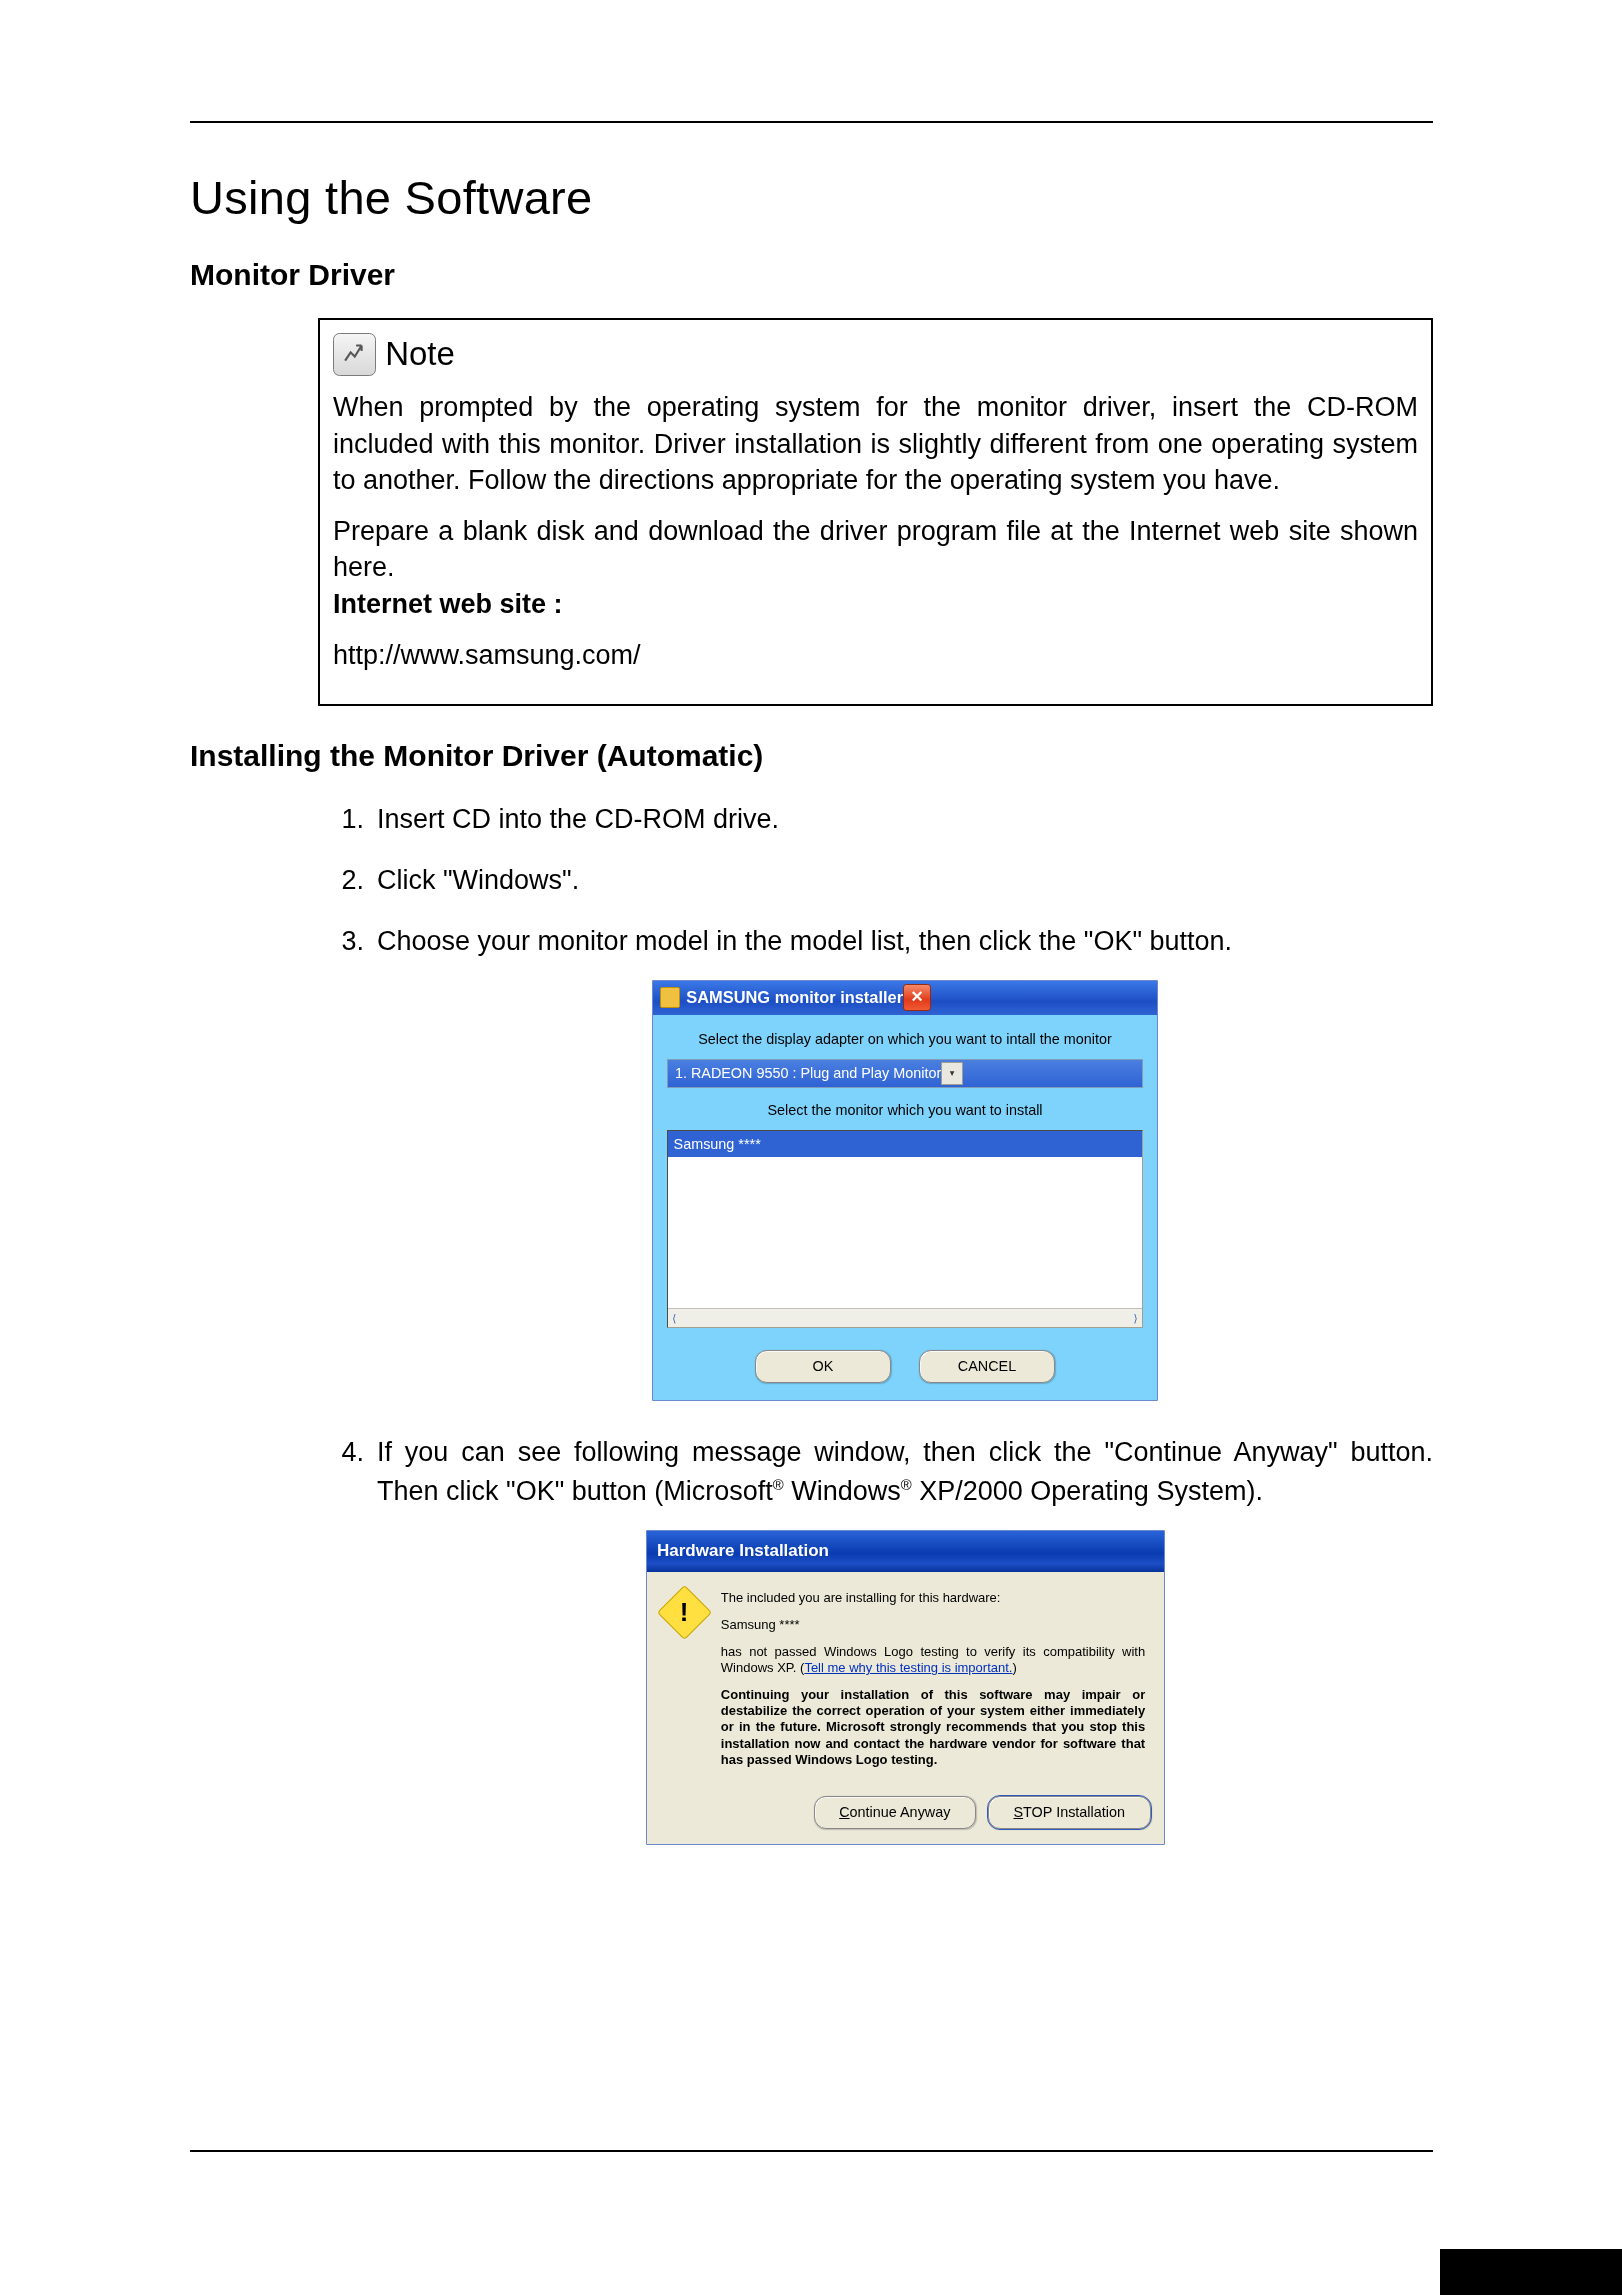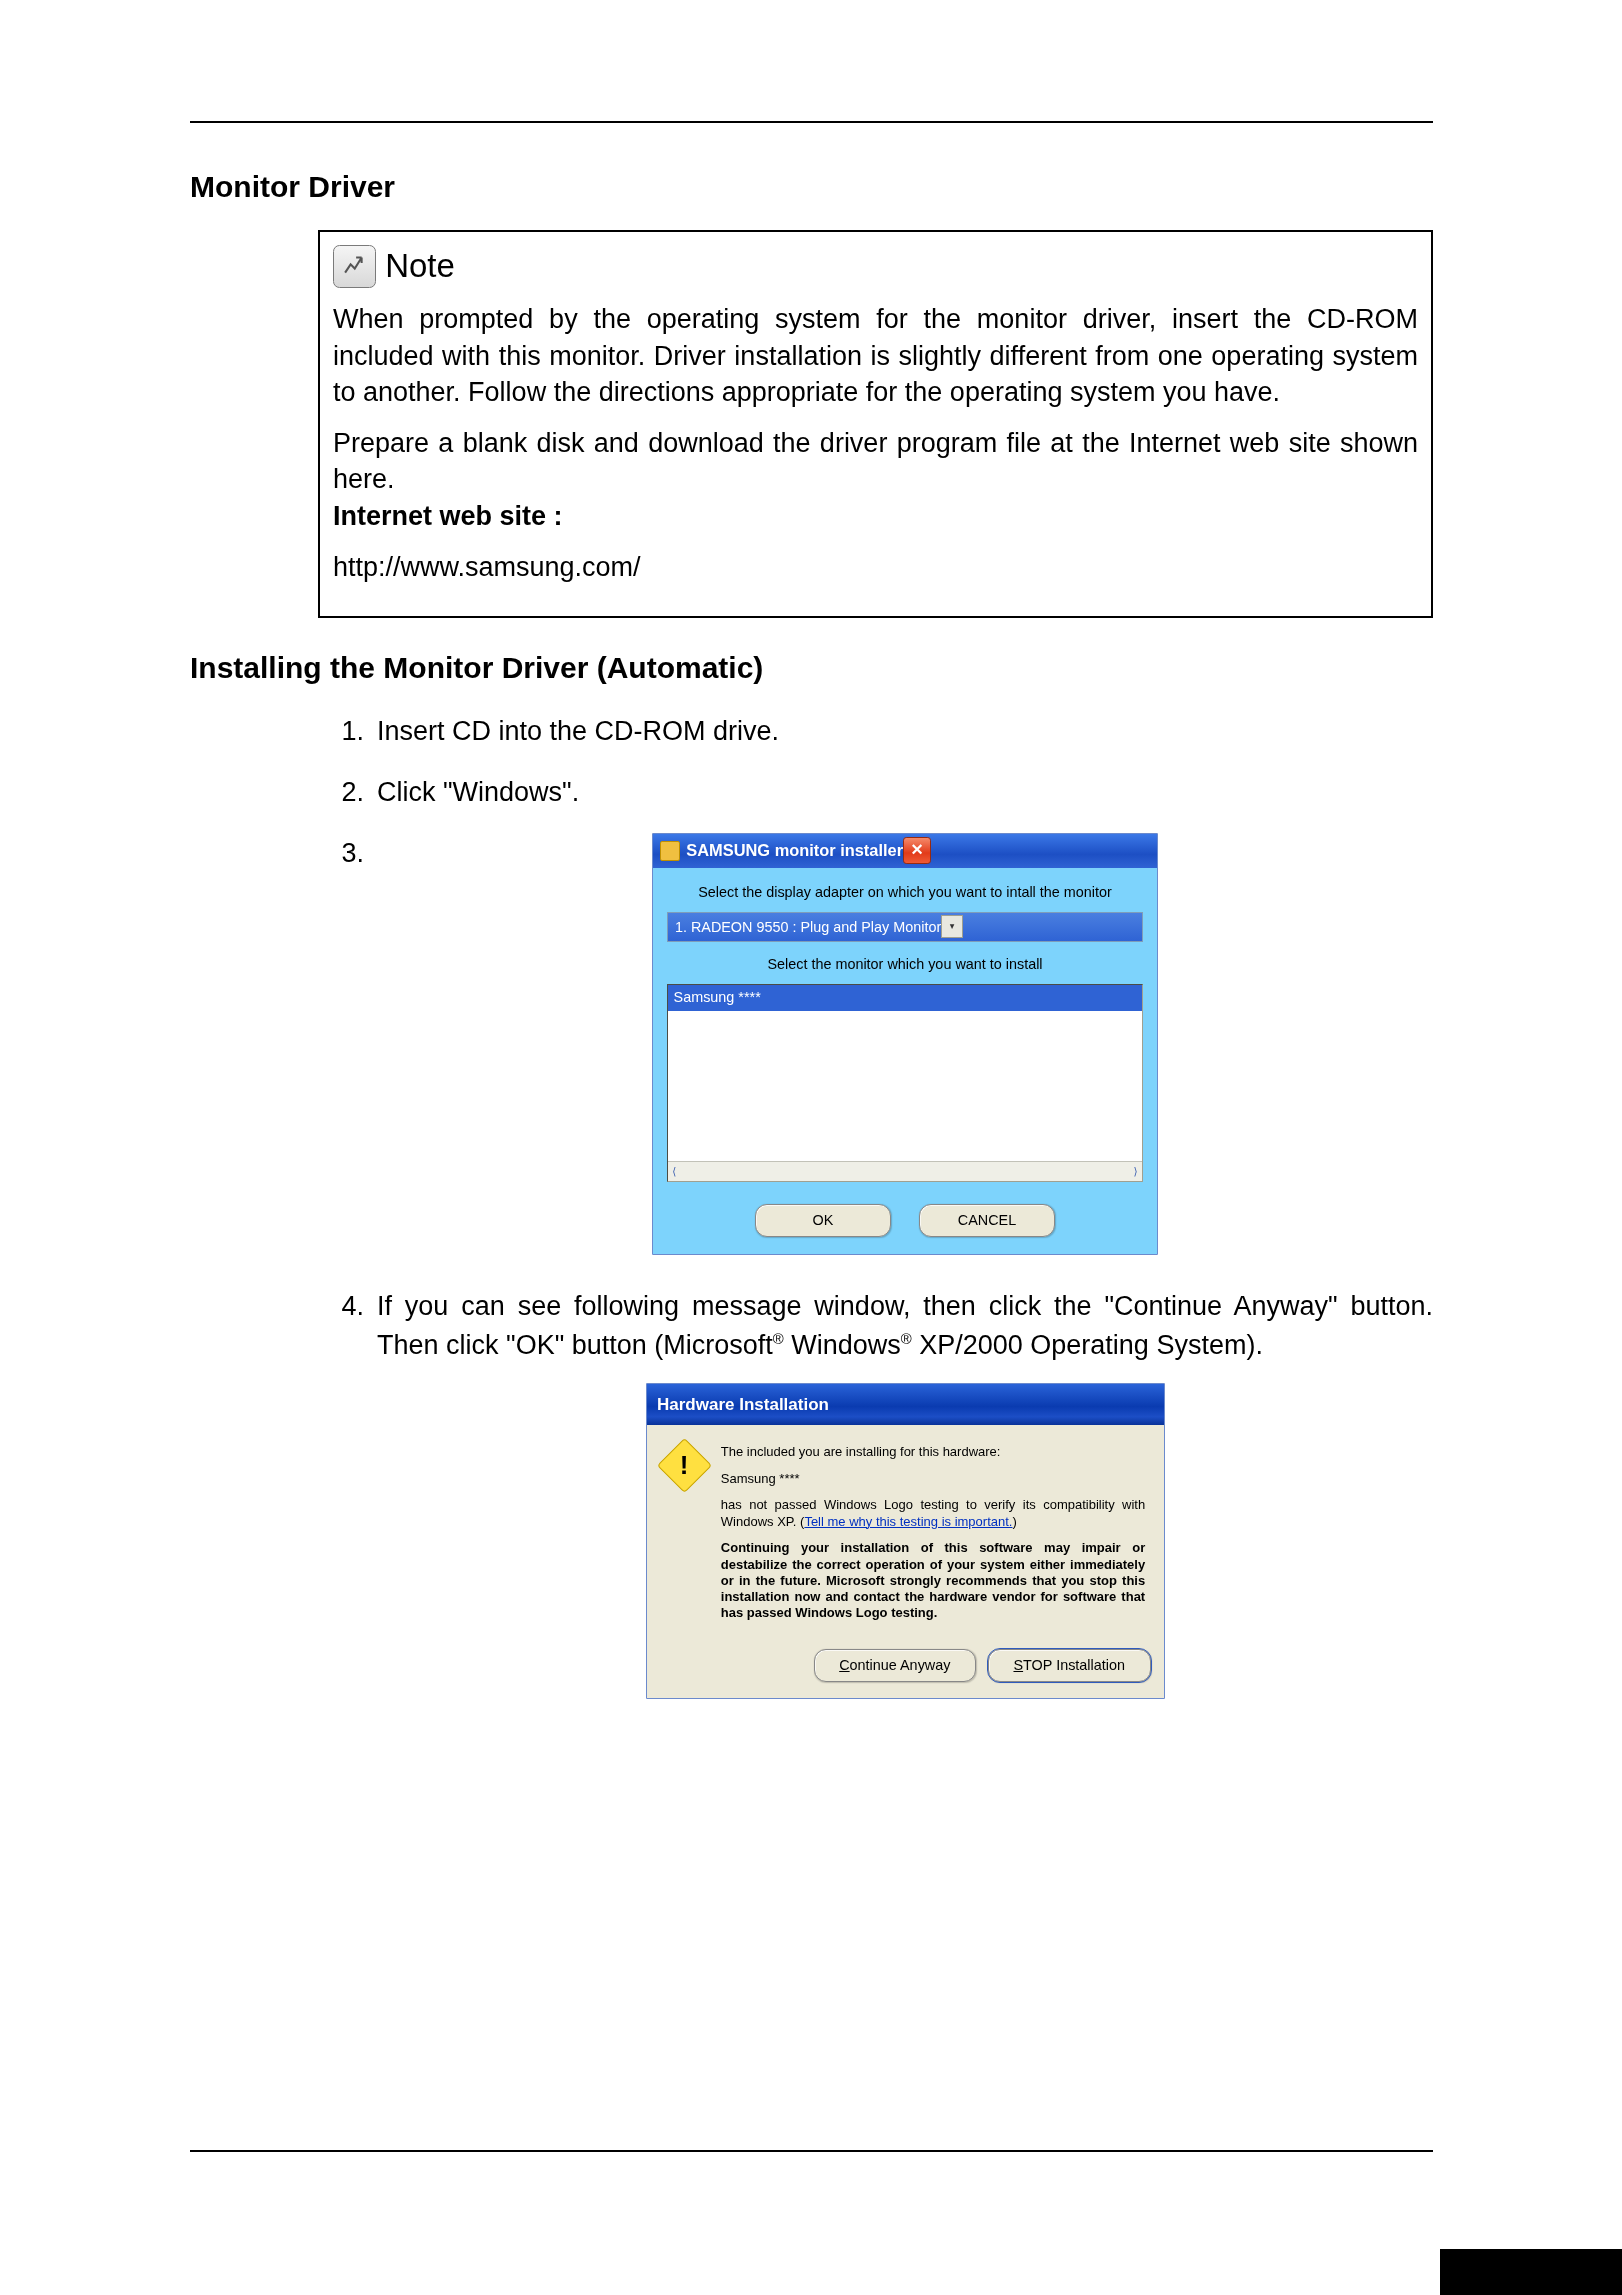--- a/index.html
+++ b/index.html
@@ -228,6 +228,7 @@
 
 <div class="content">
 
+  <h1>Using the Software</h1>
 
   <h2>Monitor Driver</h2>
 

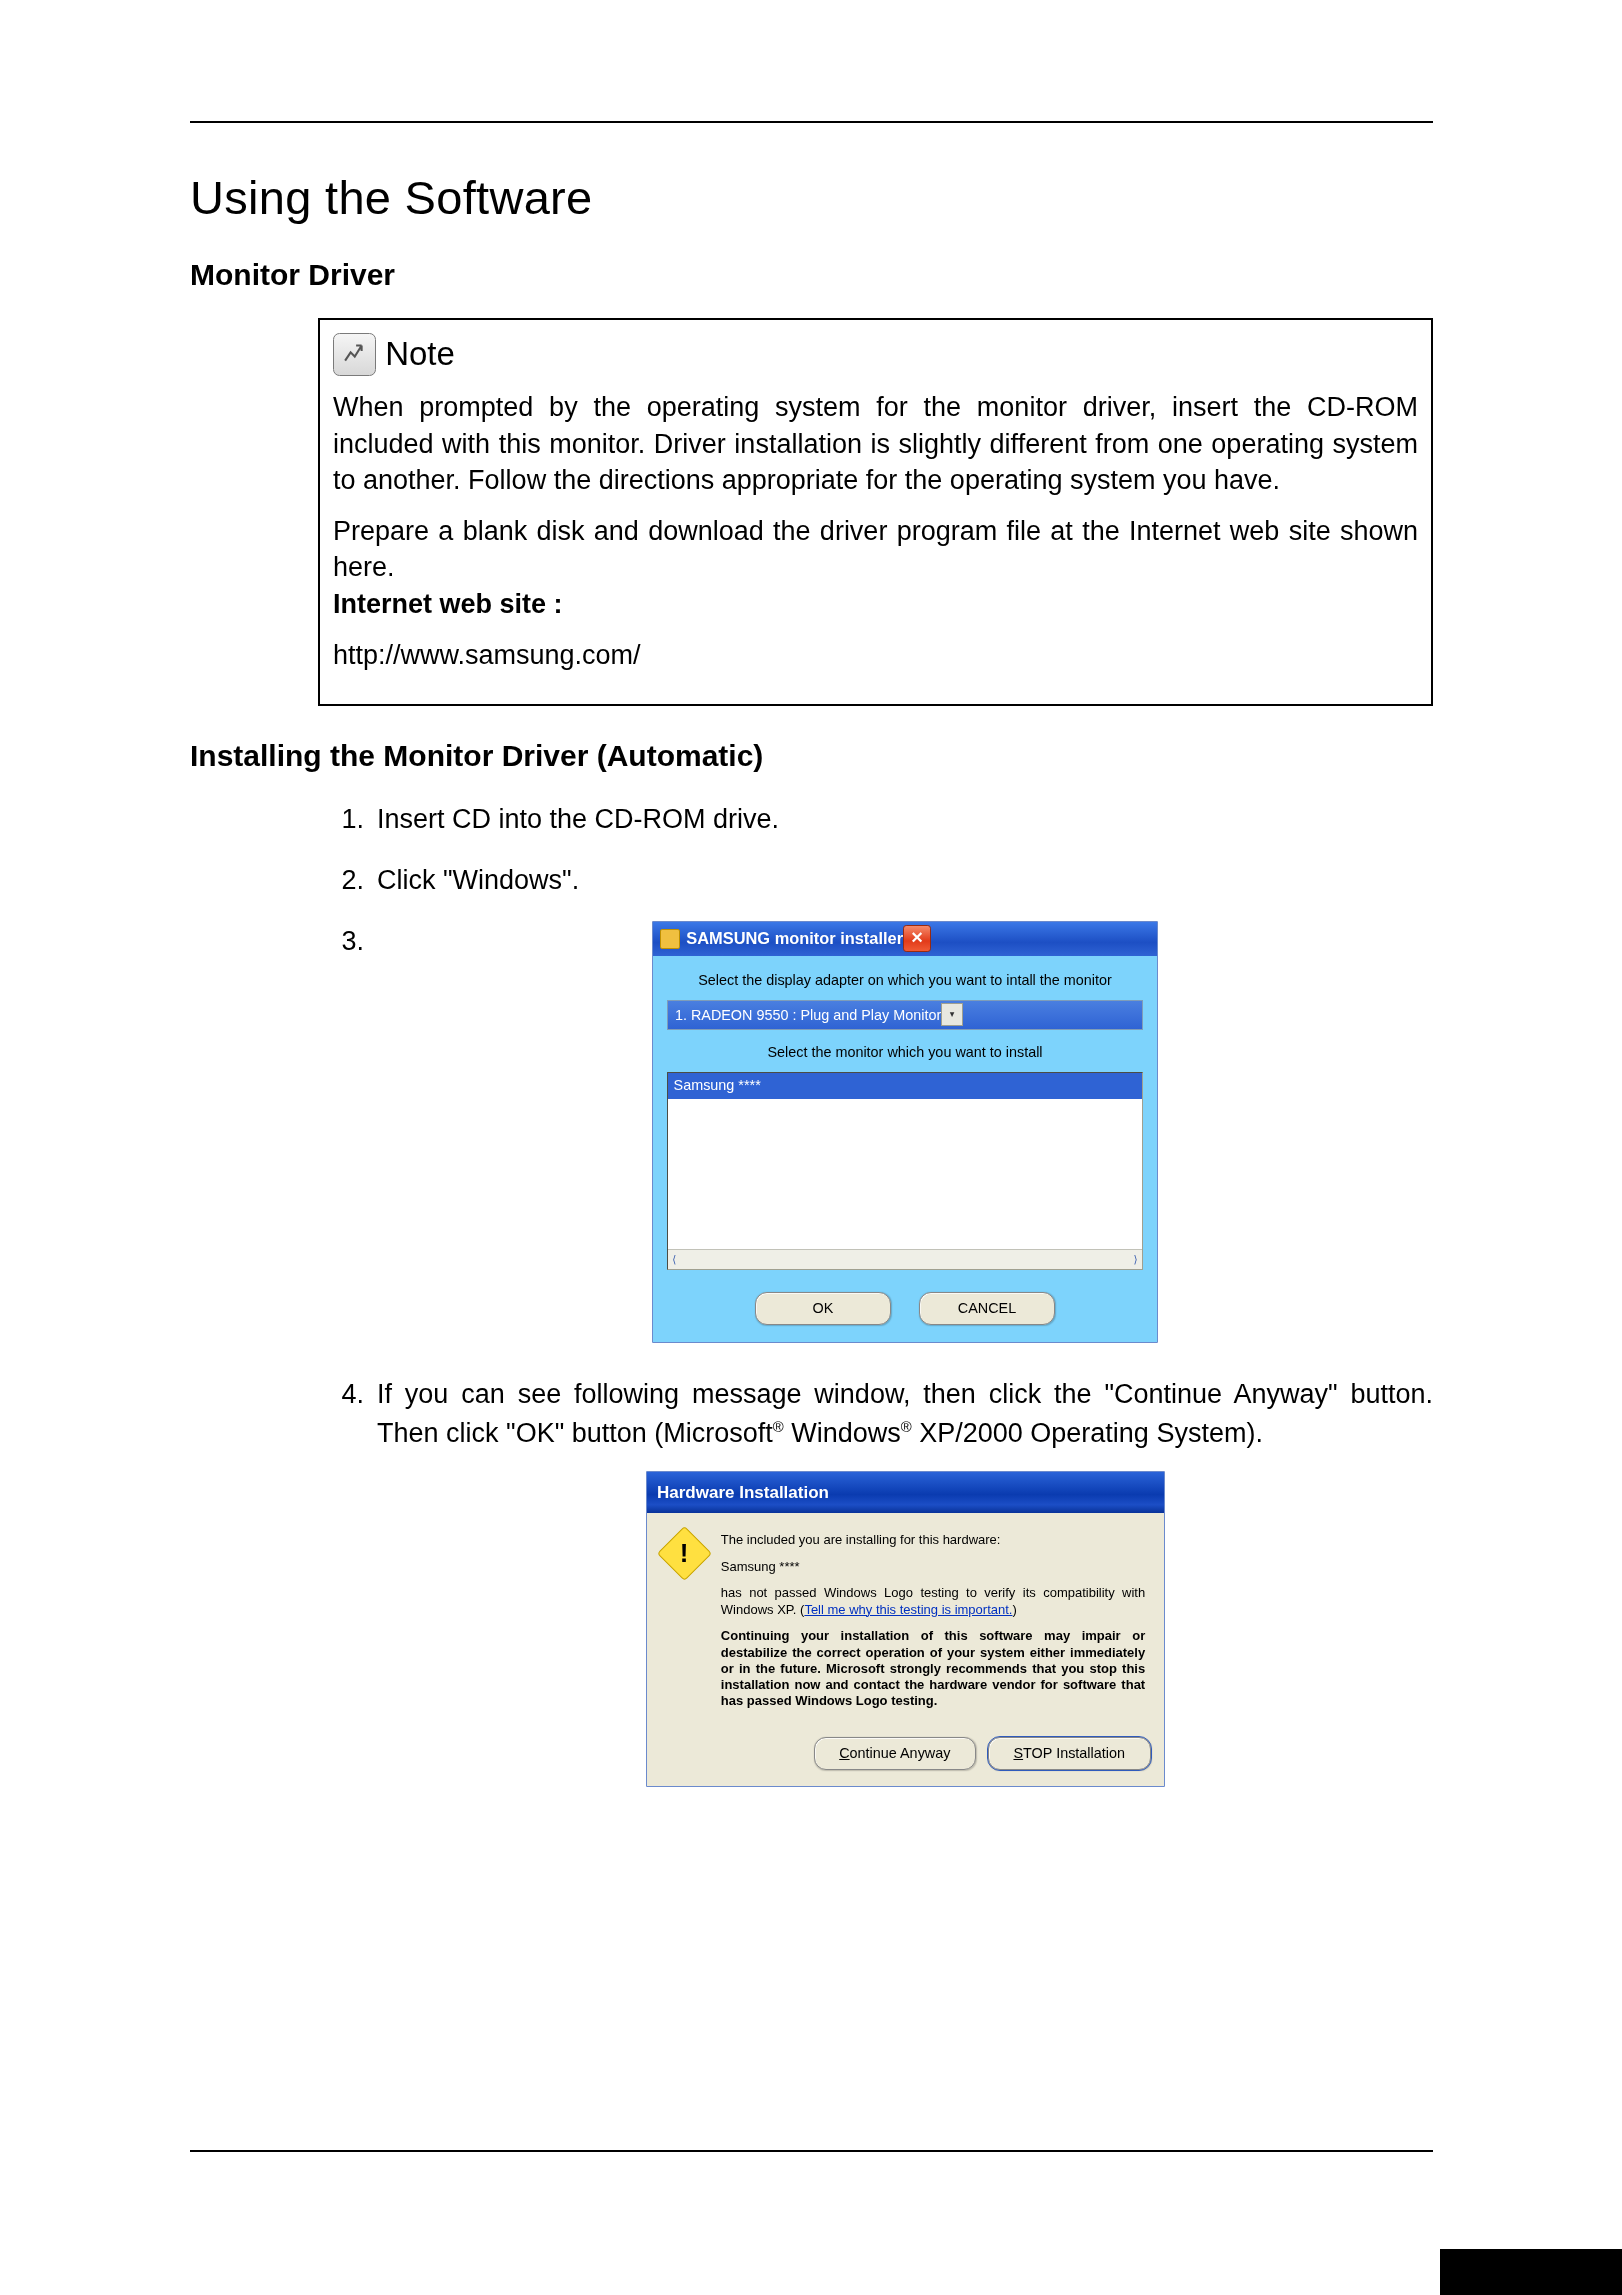--- a/index.html
+++ b/index.html
@@ -255,6 +255,7 @@
     <li>Insert CD into the CD-ROM drive.</li>
     <li>Click "Windows".</li>
     <li>
+      <span>Choose your monitor model in the model list, then click the "OK" button.</span>
 
       
       <div class="win-dialog">

